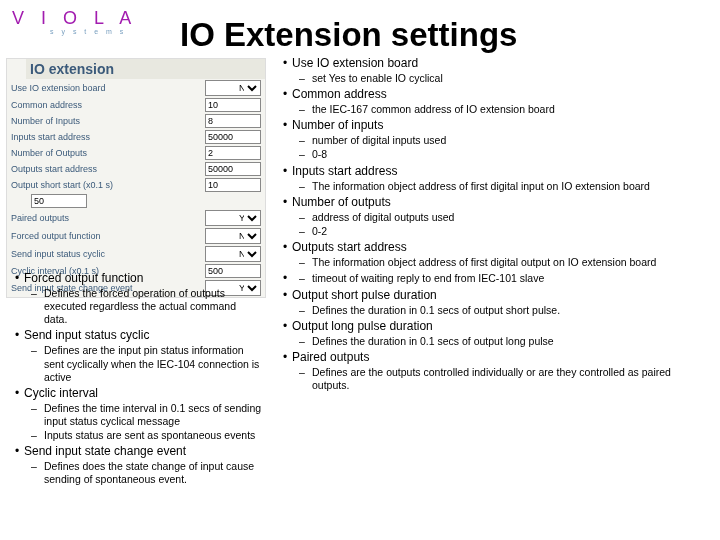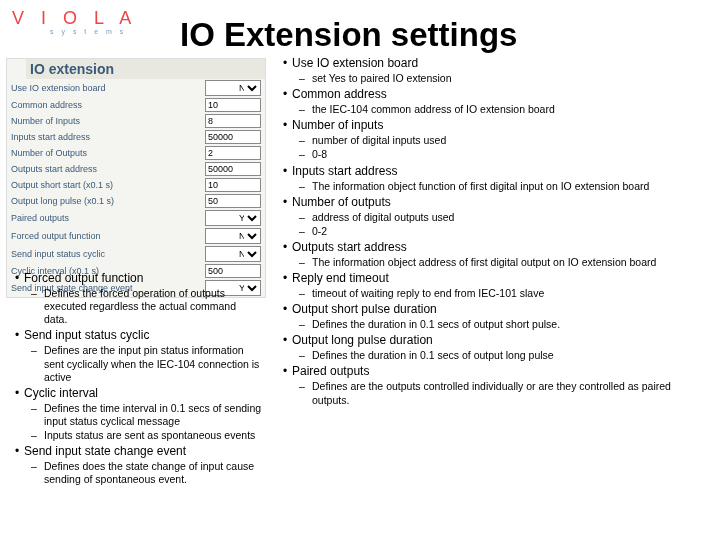--- a/index.html
+++ b/index.html
@@ -19,7 +19,7 @@
     align-items: center;
     font-size: 18px;
     letter-spacing: 6px;
-    color: #ef4444;
+    color: #a21caf;
     font-weight: 300;
   }
   .logo-sub {

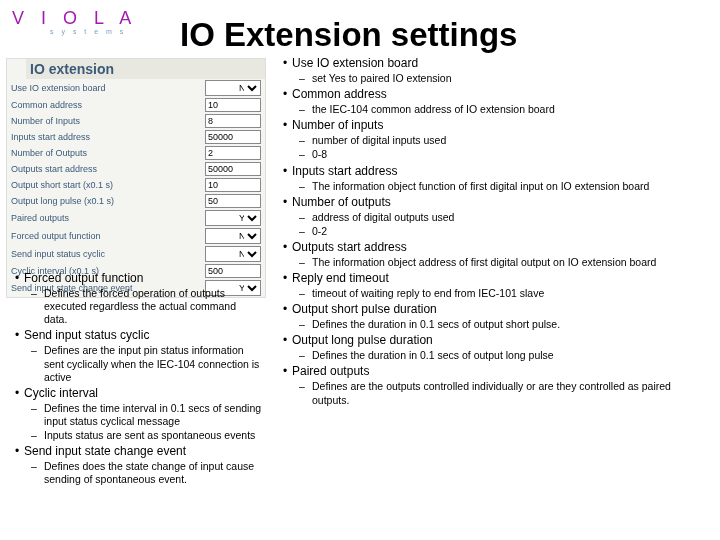--- a/index.html
+++ b/index.html
@@ -199,7 +199,7 @@
           <div class="item-title">Use IO extension board</div>
           <div class="sub">
             <div class="dash">–</div>
-            <div class="sub-text">set Yes to paired IO extension</div>
+            <div class="sub-text">set Yes to enable IO cyclical</div>
           </div>
         </div>
       </div>

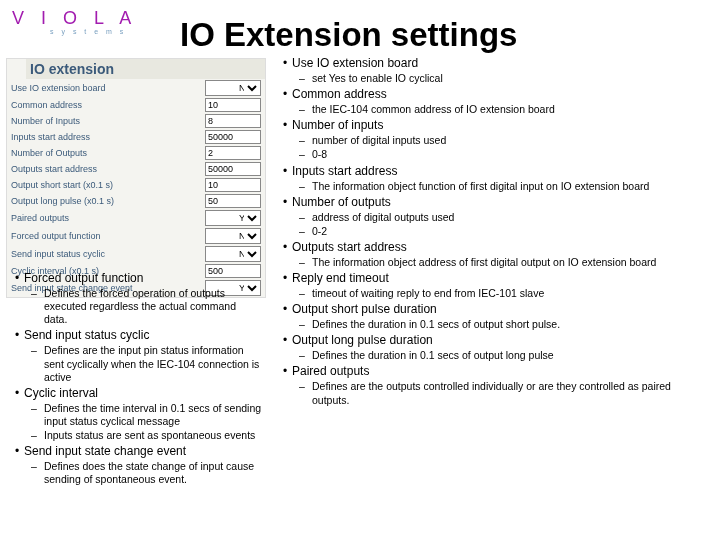--- a/index.html
+++ b/index.html
@@ -209,7 +209,7 @@
           <div class="item-title">Common address</div>
           <div class="sub">
             <div class="dash">–</div>
-            <div class="sub-text">the IEC-104 common address of IO extension board</div>
+            <div class="sub-text">the IEC-167 common address of IO extension board</div>
           </div>
         </div>
       </div>

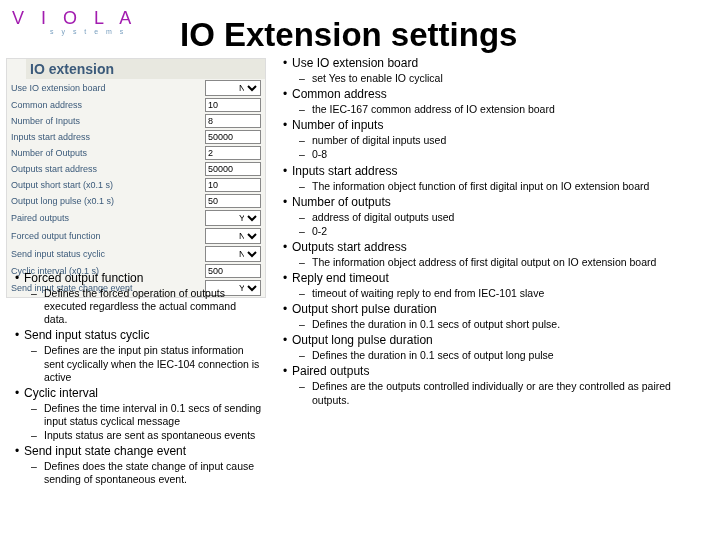--- a/index.html
+++ b/index.html
@@ -233,7 +233,7 @@
           <div class="item-title">Inputs start address</div>
           <div class="sub">
             <div class="dash">–</div>
-            <div class="sub-text">The information object function of first digital input on IO extension board</div>
+            <div class="sub-text">The information object address of first digital input on IO extension board</div>
           </div>
         </div>
       </div>

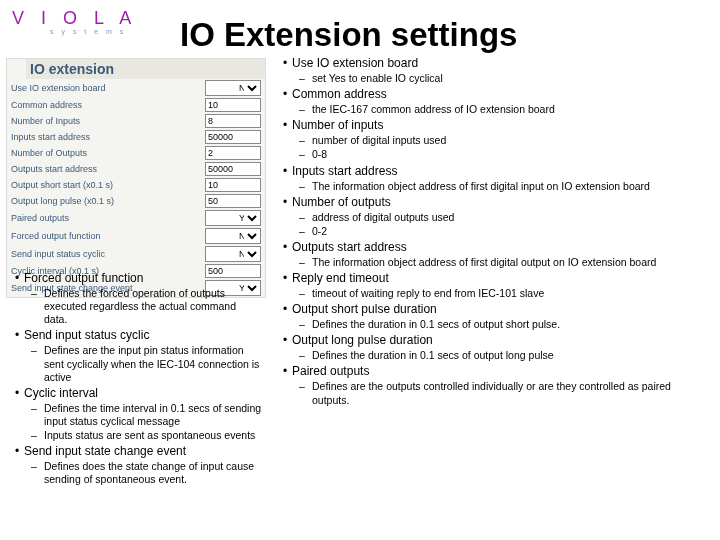--- a/index.html
+++ b/index.html
@@ -165,7 +165,6 @@
         <input class="inp" value="10" style="">
       </div>
       <div class="panel-row">
-        <span class="lbl">Output long pulse (x0.1 s)</span>
         <input class="inp" value="50" style="">
       </div>
       <div class="panel-row">

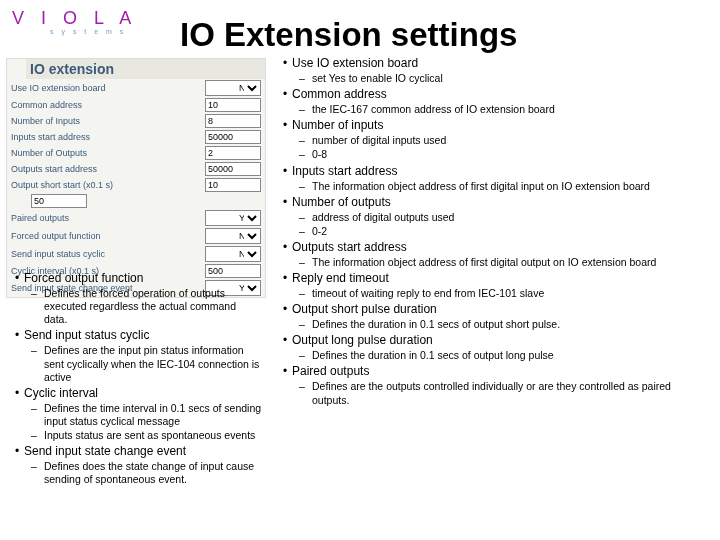--- a/index.html
+++ b/index.html
@@ -263,7 +263,6 @@
       <div class="item">
         <div class="bullet">•</div>
         <div class="item-content">
-          <div class="item-title">Reply end timeout</div>
           <div class="sub">
             <div class="dash">–</div>
             <div class="sub-text">timeout of waiting reply to end from IEC-101 slave</div>

